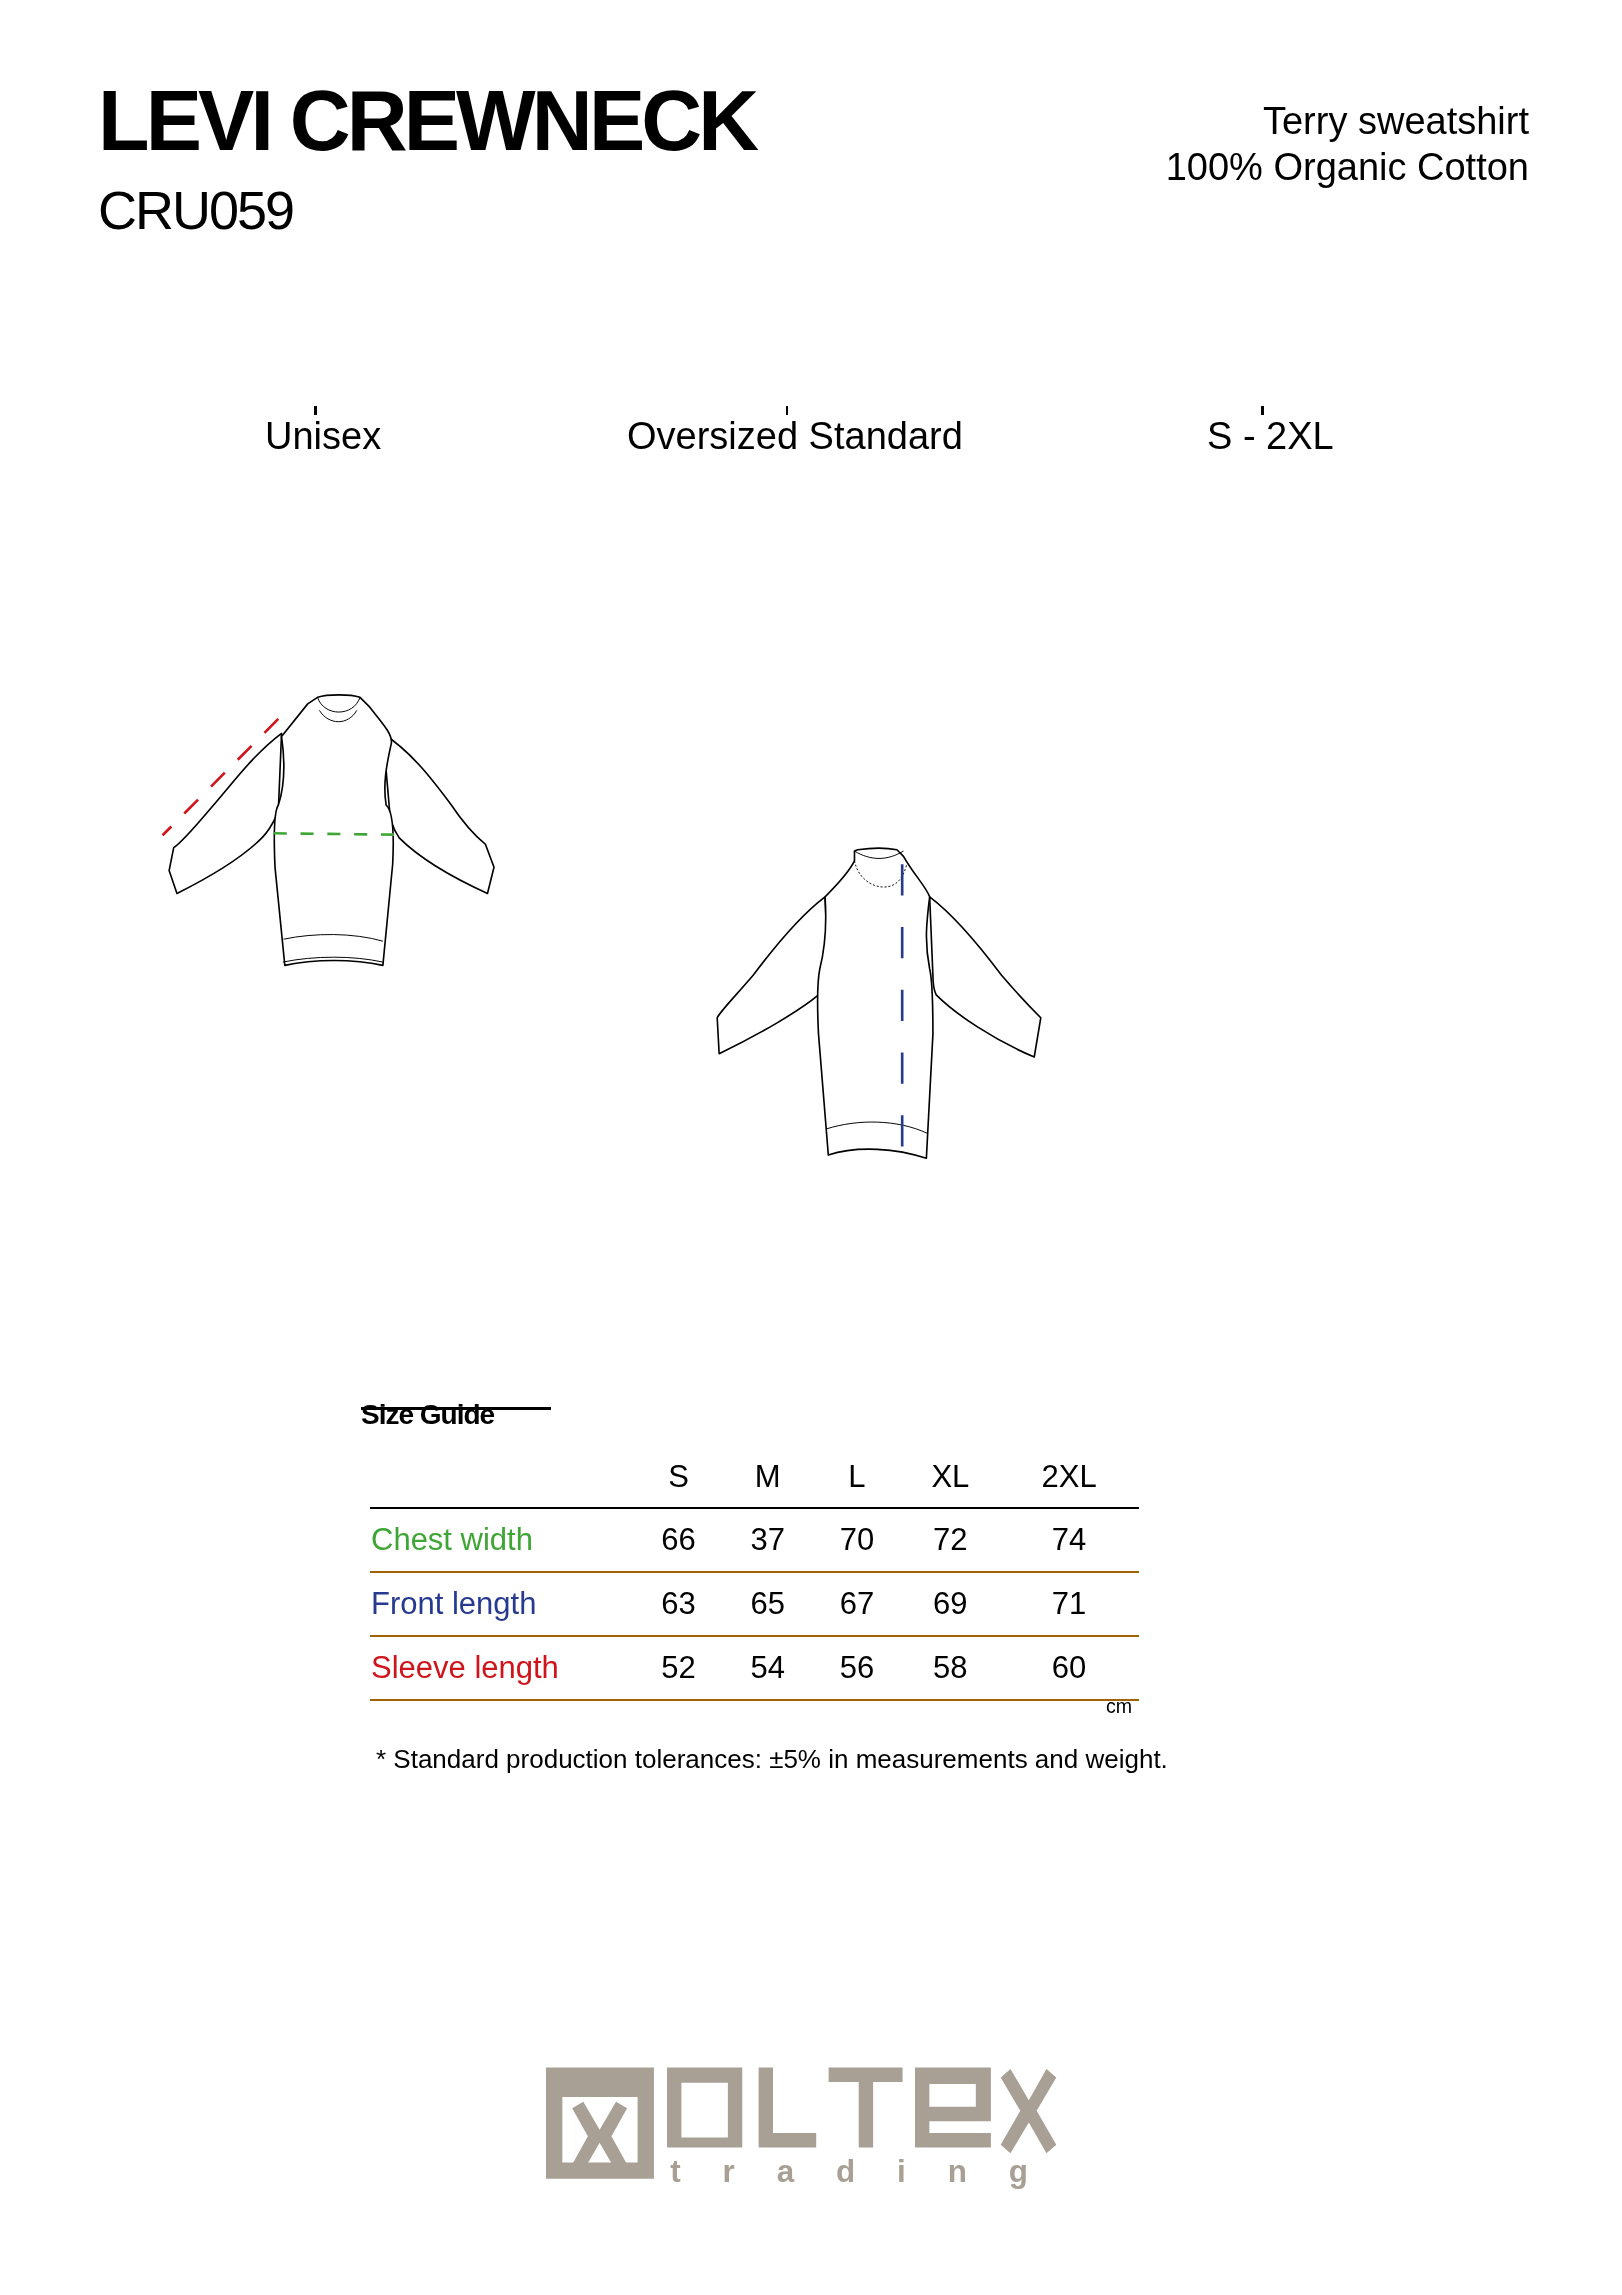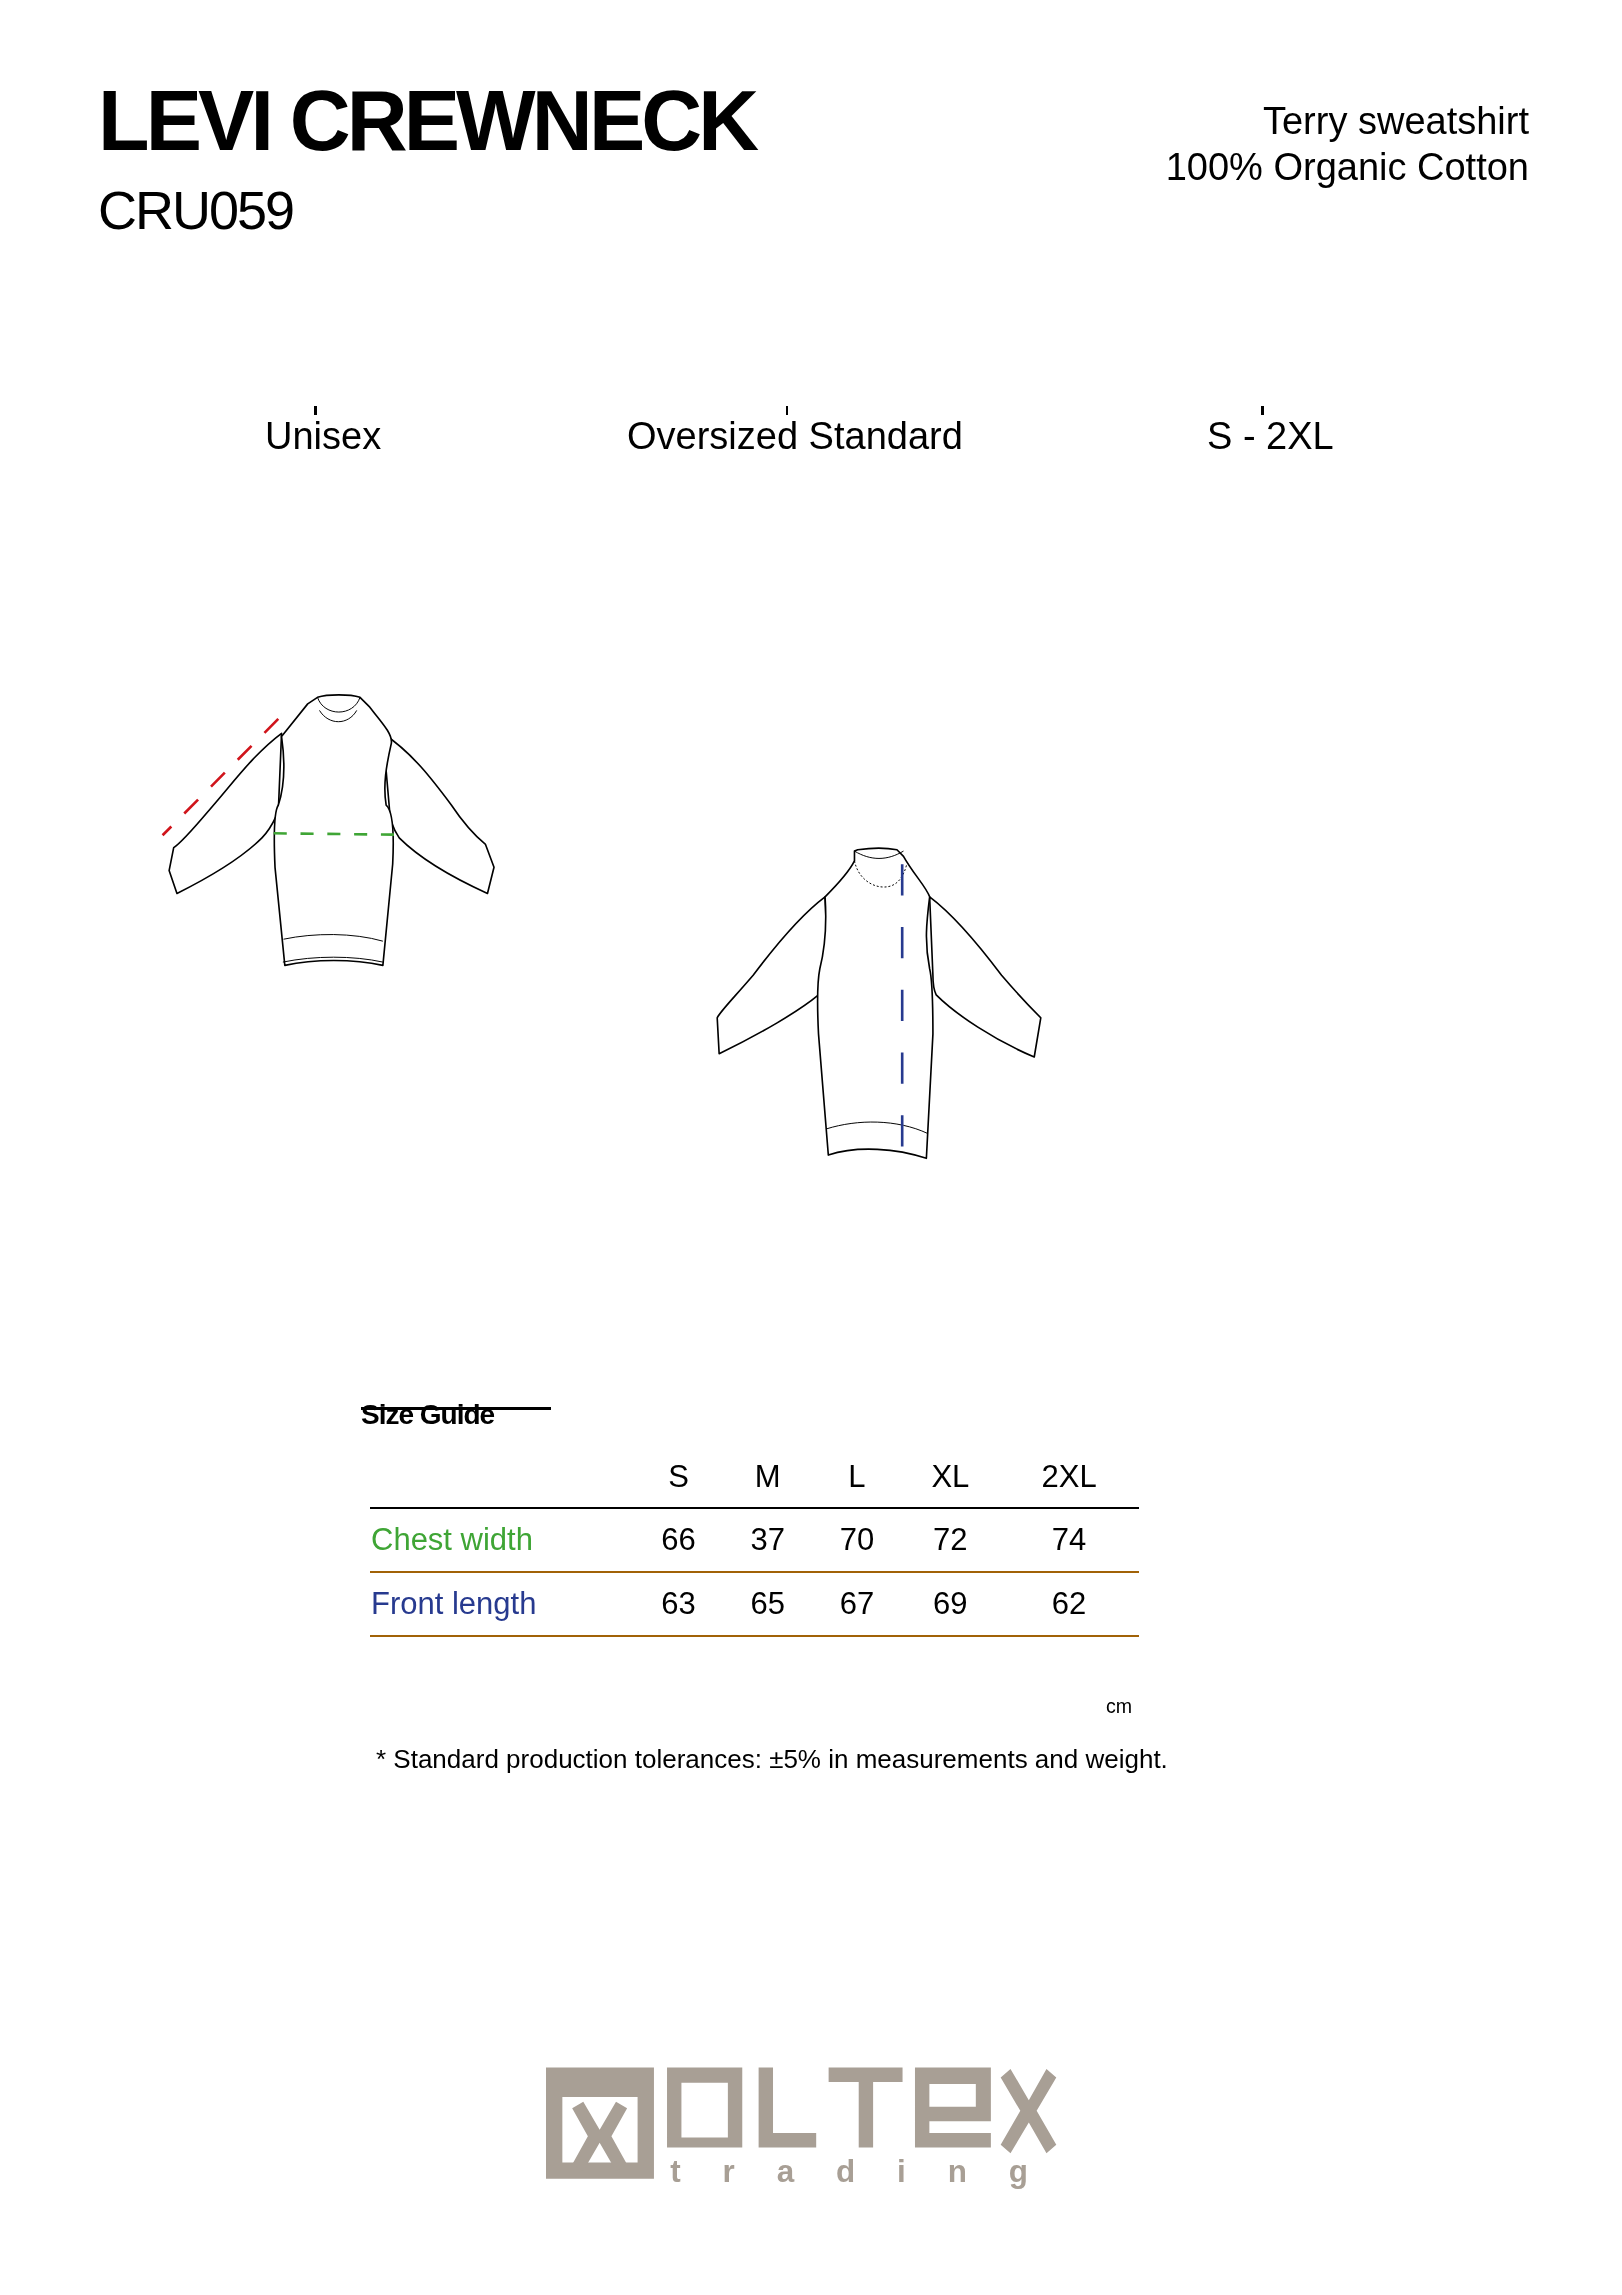--- a/index.html
+++ b/index.html
@@ -108,7 +108,7 @@
     <td>65</td>
     <td>67</td>
     <td>69</td>
-    <td>62</td>
+    <td>71</td>
   </tr>
 </tbody>
   </table>

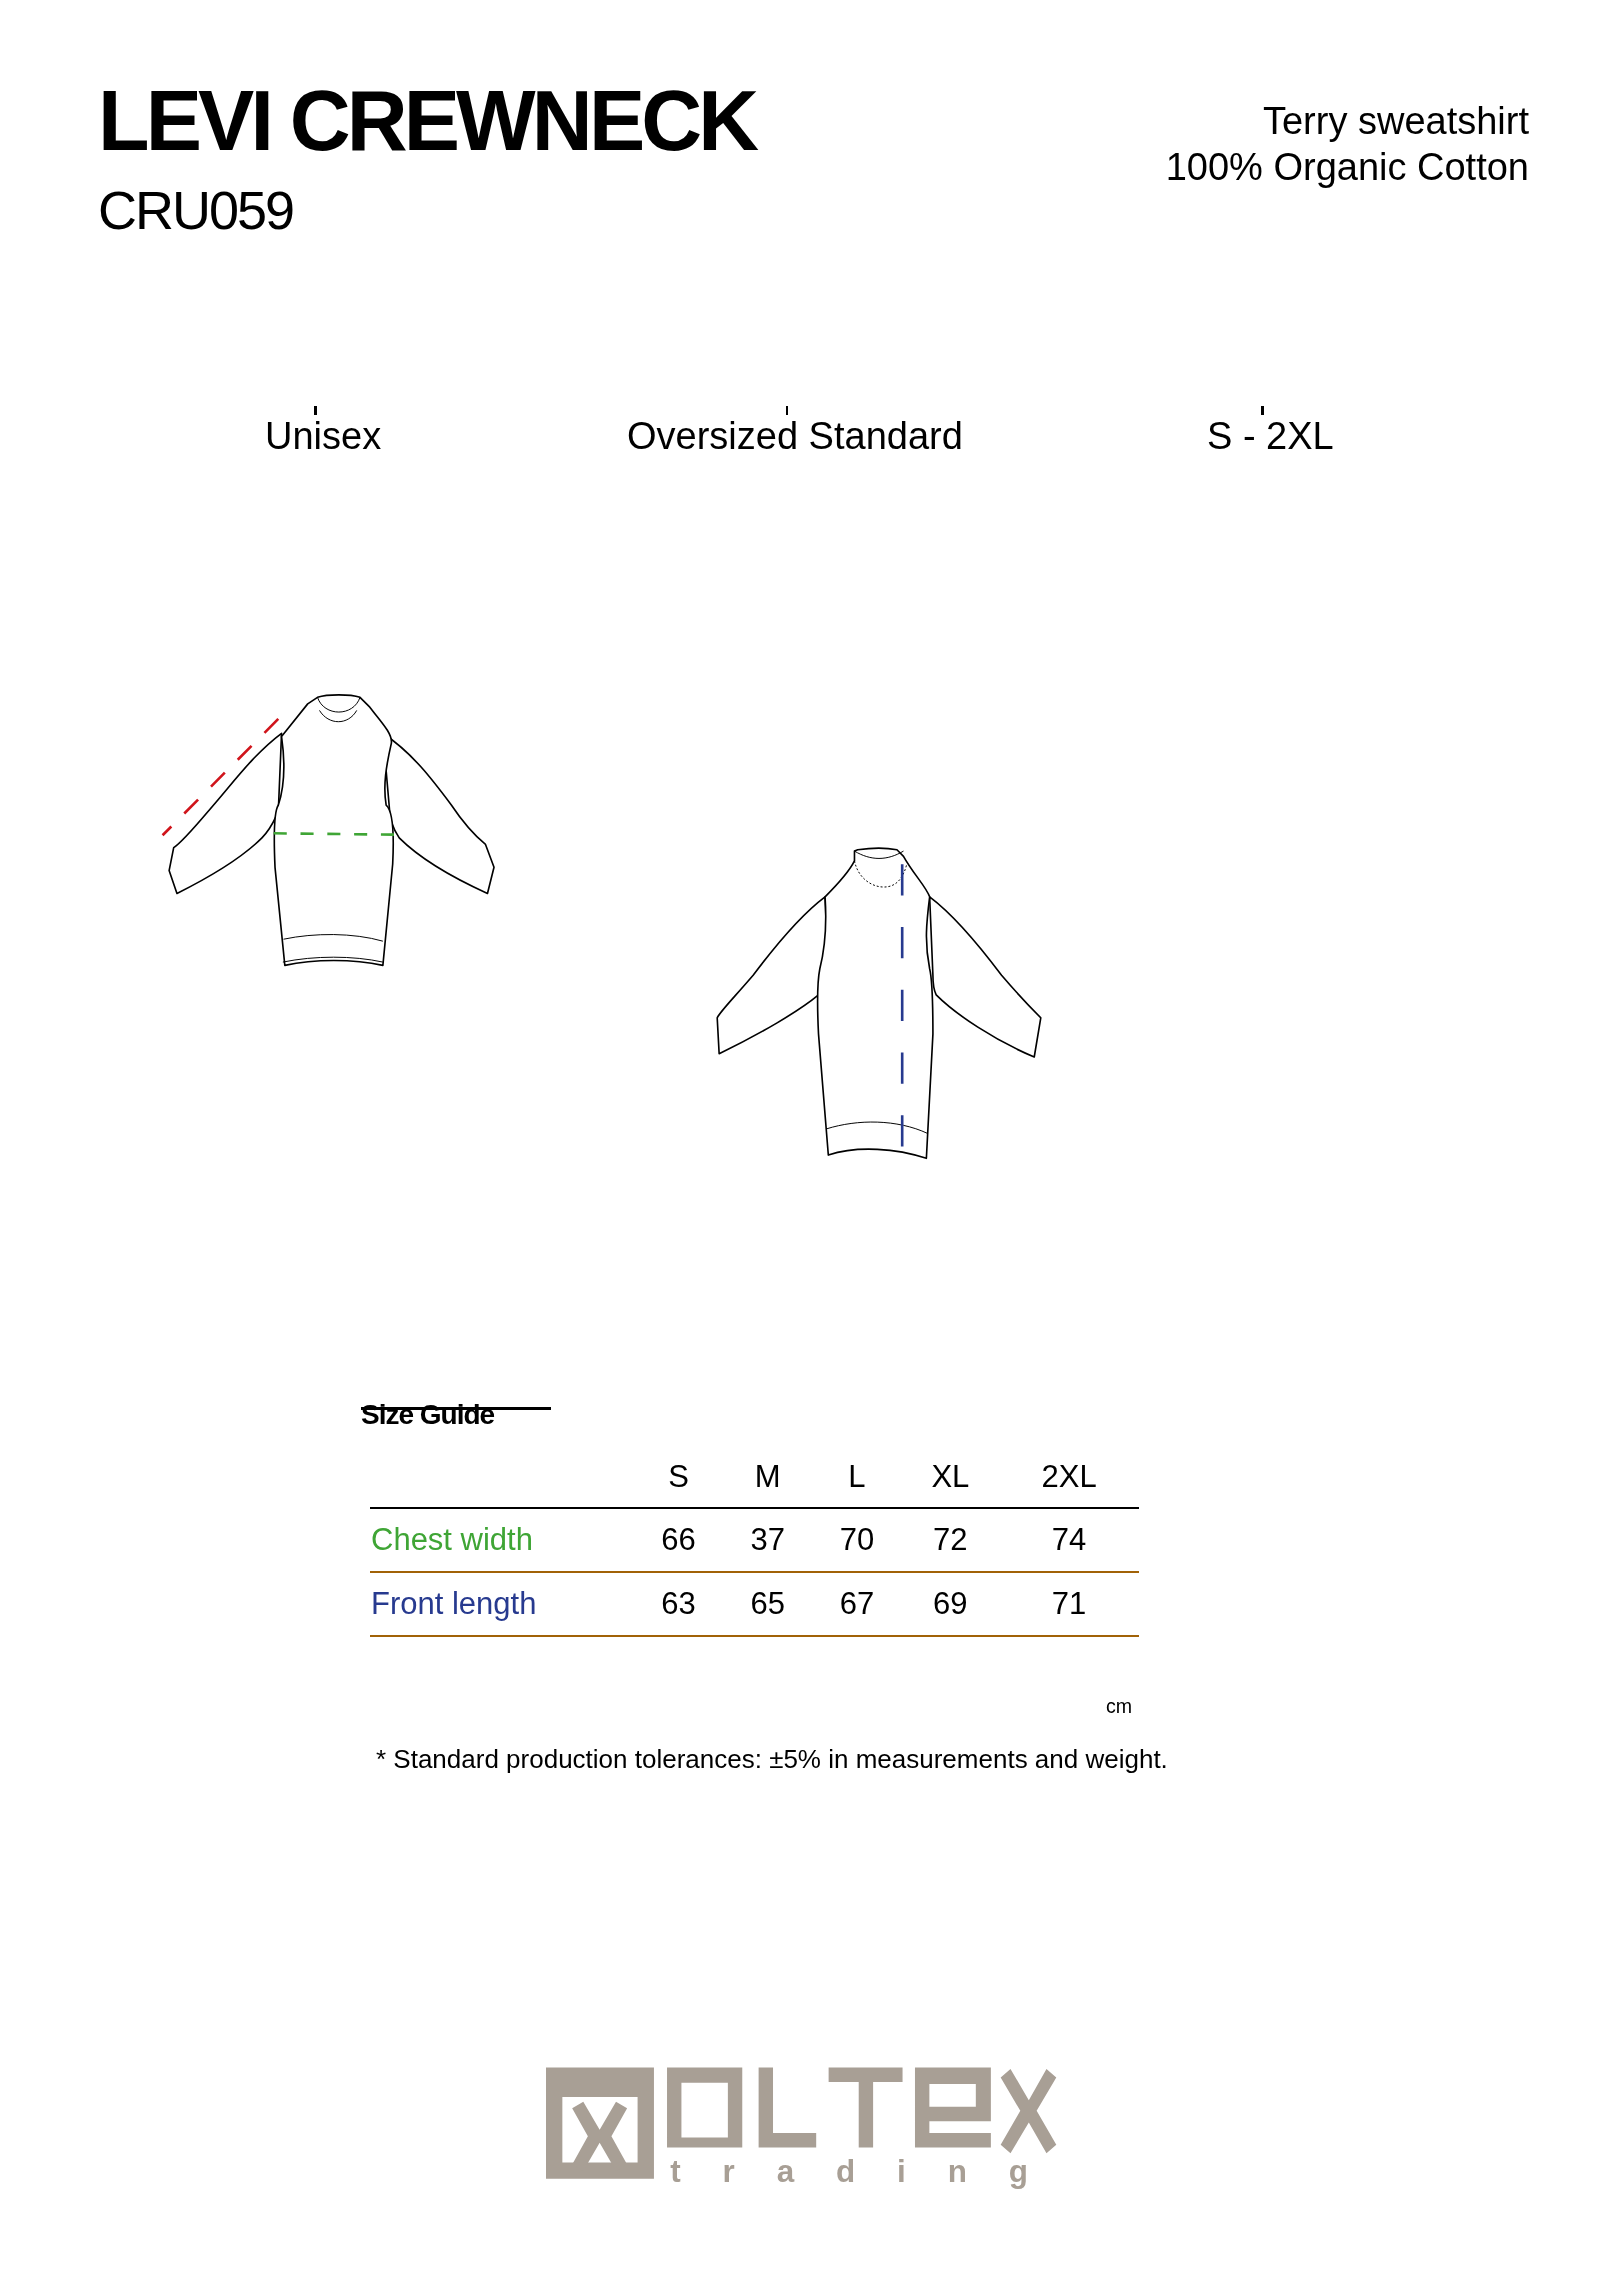--- a/index.html
+++ b/index.html
@@ -110,6 +110,14 @@
     <td>69</td>
     <td>71</td>
   </tr>
+  <tr>
+    <td class="label" style="color:#d0141b">Sleeve length</td>
+    <td>52</td>
+    <td>54</td>
+    <td>56</td>
+    <td>58</td>
+    <td>60</td>
+  </tr>
 </tbody>
   </table>
 <div class="abs unit">cm</div>

